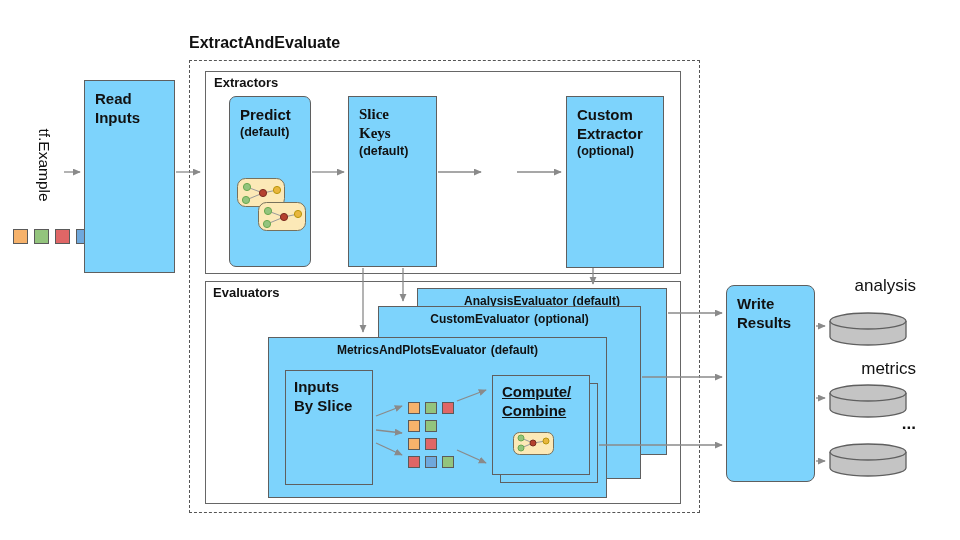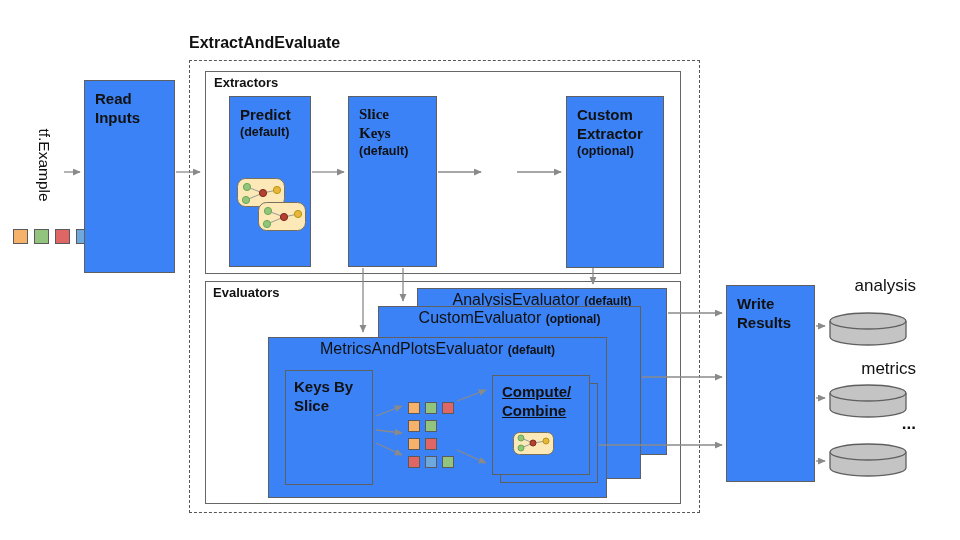--- a/index.html
+++ b/index.html
@@ -6,7 +6,7 @@
   #canvas{position:relative;width:960px;height:540px;background:#fff;overflow:hidden;
           font-family:"Liberation Sans",sans-serif;color:#111;}
   .abs{position:absolute;box-sizing:border-box;}
-  .tan{background:#3b82f6;border:1.5px solid #5F5F5F;}
+  .tan{background:#7dd3fc;border:1.5px solid #5F5F5F;}
   .container{background:#fff;border:1.5px solid #666;}
   .dashed{border:1.6px dashed #555;background:transparent;}
   .b15{font-weight:bold;font-size:15px;line-height:19px;}

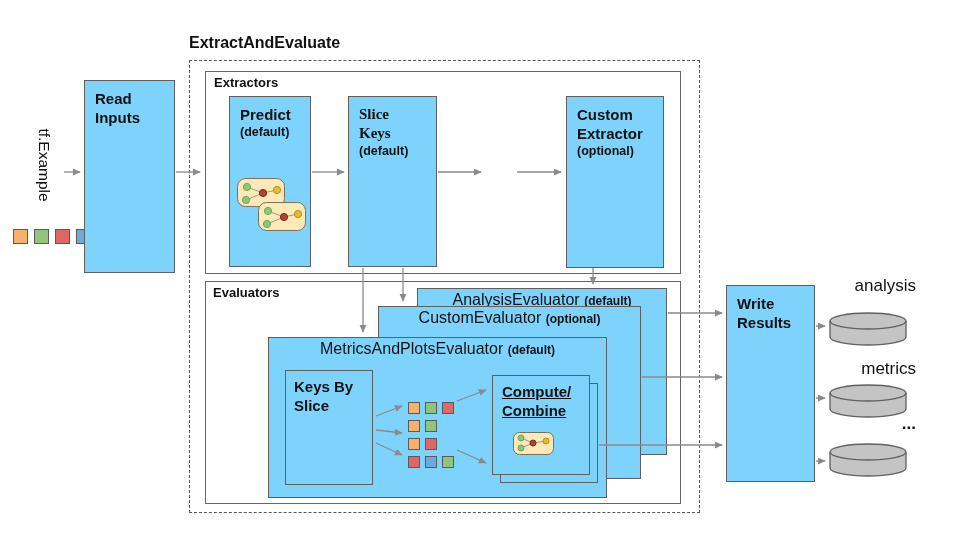--- a/index.html
+++ b/index.html
@@ -53,7 +53,7 @@
     <div class="sec" style="position:absolute;left:8px;top:3px;">Extractors</div>
   </div>
 
-  <div class="abs tan z3" style="left:229px;top:96px;width:82px;height:171px;padding:8px 4px 16px 10px;">
+  <div class="abs tan z3" style="left:229px;top:96px;width:82px;height:171px;padding:8px 4px 16px 10px;border-radius:7px;">
     <div class="b15">Predict</div>
     <div class="q12">(default)</div>
   </div>

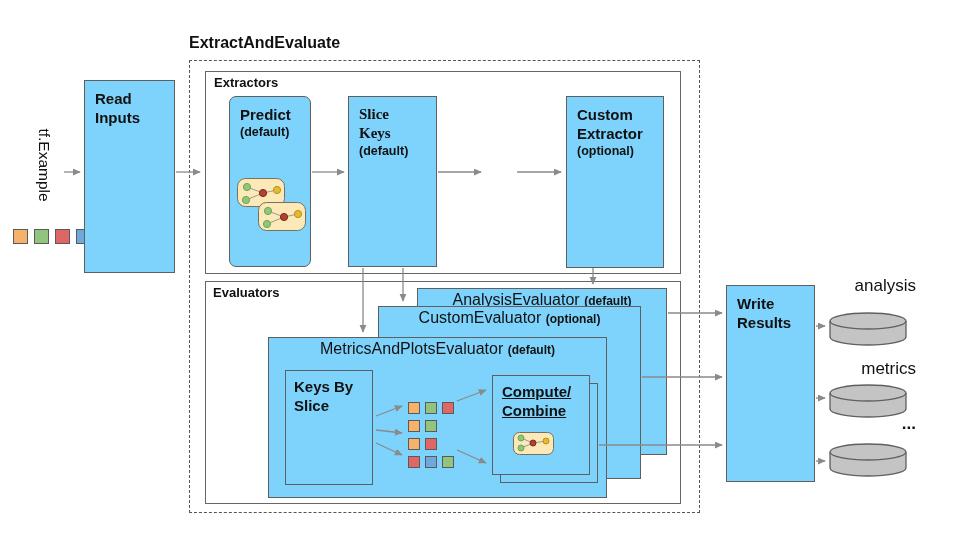--- a/index.html
+++ b/index.html
@@ -14,7 +14,7 @@
   .q12{font-weight:bold;font-size:12.5px;line-height:16px;}
   .sec{font-weight:bold;font-size:13px;}
   .hdr{position:absolute;left:0;right:0;top:2px;text-align:center;white-space:nowrap;}
-  .hdr .nm{font-weight:normal;font-size:16px;}
+  .hdr .nm{font-weight:bold;font-size:12px;}
   .hdr .ql{font-weight:bold;font-size:12px;}
   .out-label{font-size:17px;text-align:right;}
   .sq{border:1px solid #5a5a5a;}

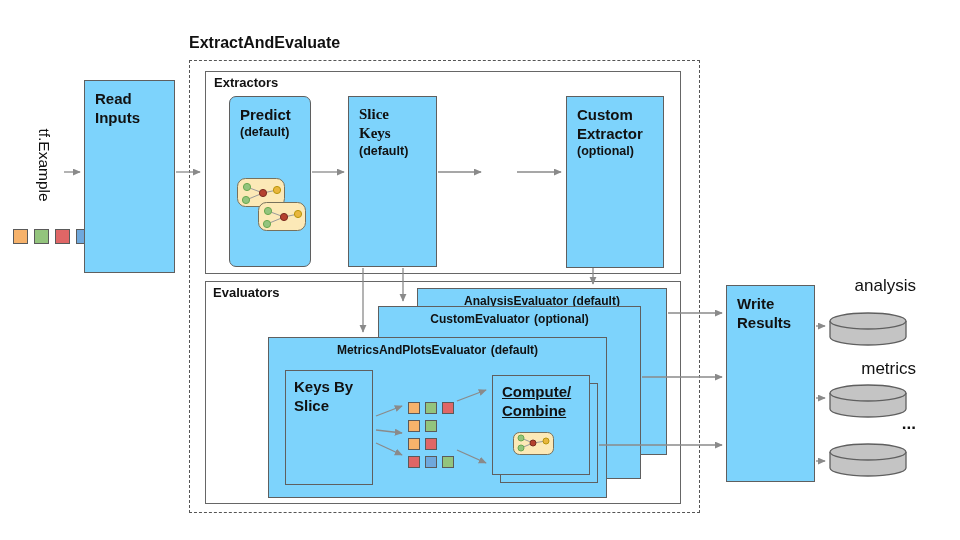--- a/index.html
+++ b/index.html
@@ -126,7 +126,7 @@
     <div class="b15">Combine</div>
   </div>
 
-  <div class="abs tan z2" style="left:726px;top:285px;width:89px;height:197px;padding:8px 4px 0 10px;">
+  <div class="abs tan z2" style="left:726px;top:285px;width:89px;height:197px;padding:8px 4px 0 10px;border-radius:8px;">
     <div class="b15" style="width:60px;">Write Results</div>
   </div>
 

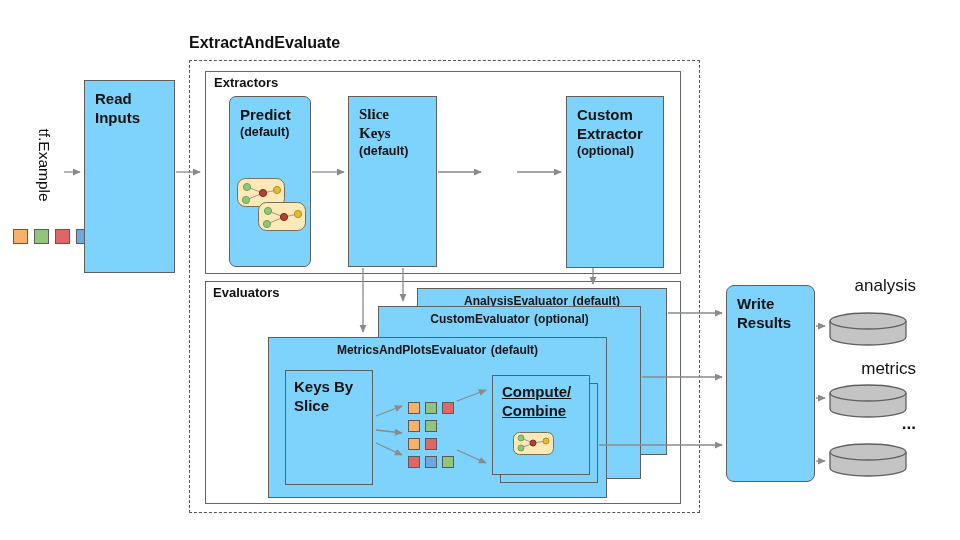--- a/index.html
+++ b/index.html
@@ -96,7 +96,7 @@
   </div>
 
   <div class="abs tan z6" style="left:285px;top:370px;width:88px;height:115px;padding:6px 4px 0 8px;">
-    <div class="b15" style="width:62px;">Keys By Slice</div>
+    <div class="b15" style="width:62px;">Inputs By Slice</div>
   </div>
 
   <div class="abs z6" style="left:408px;top:402px;display:flex;flex-direction:column;gap:6px;">

